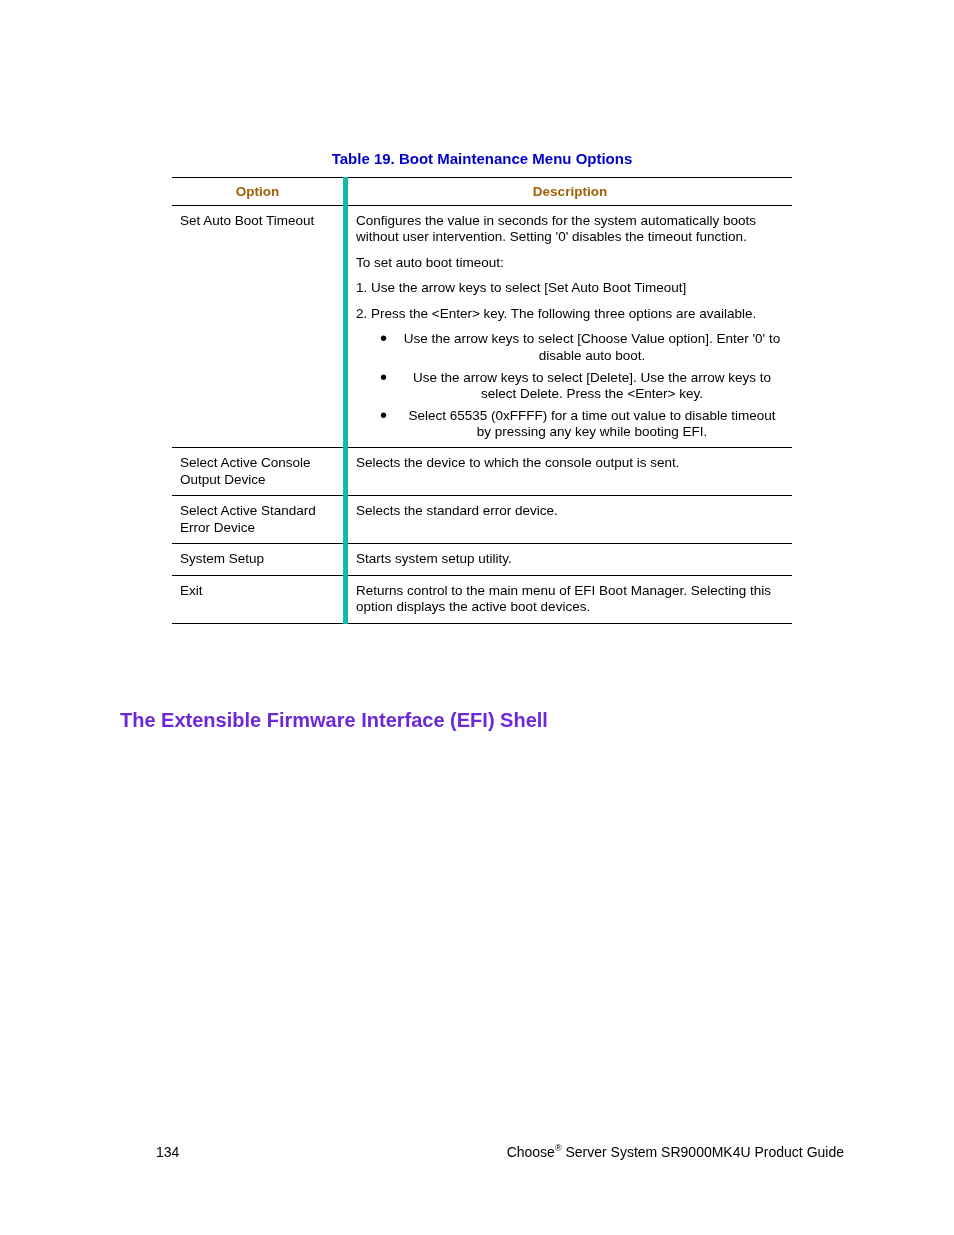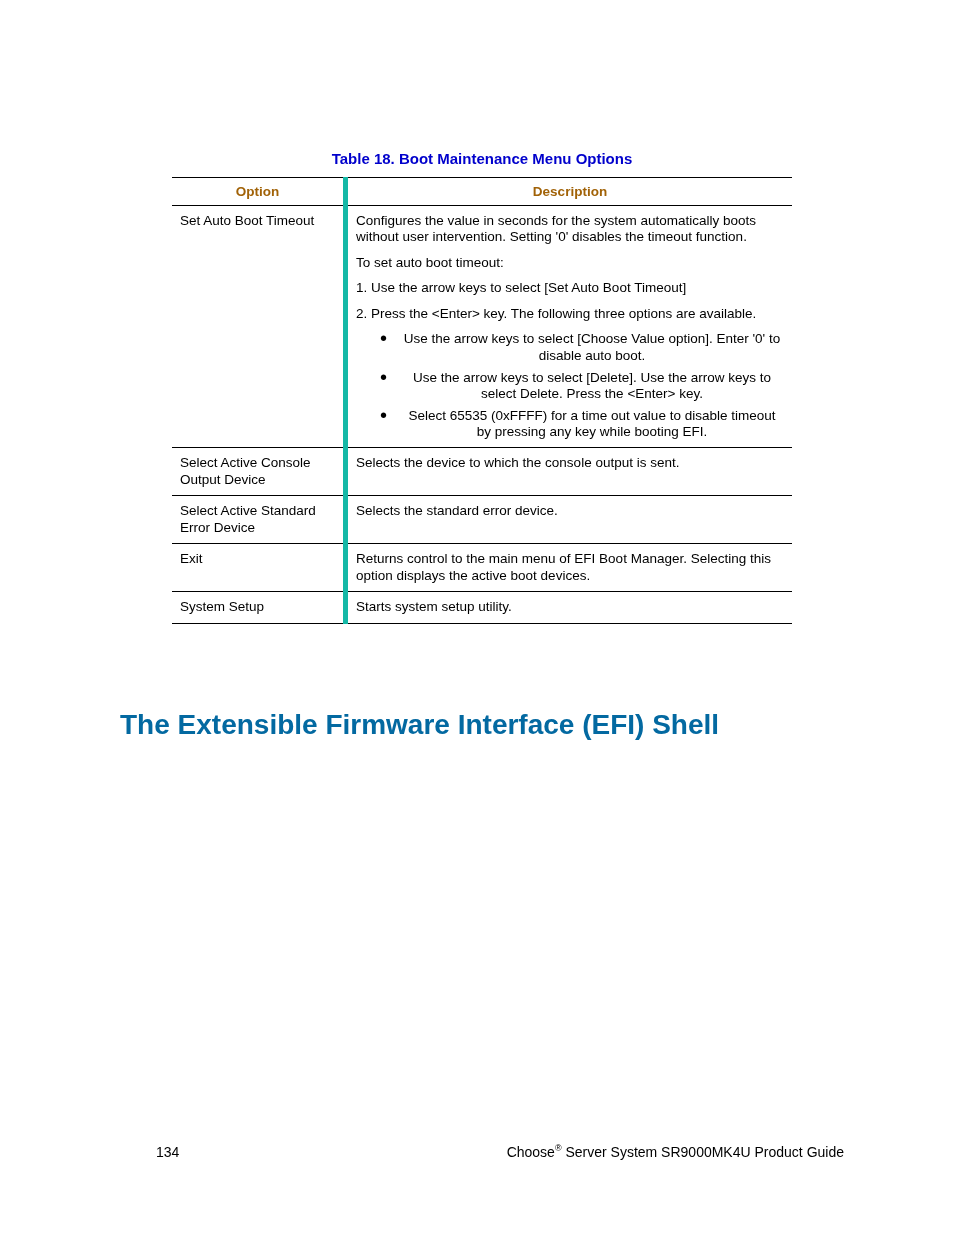--- a/index.html
+++ b/index.html
@@ -105,7 +105,7 @@
 
 <div class="page">
 
-  <div class="table-caption">Table 18. Boot Maintenance Menu Options</div>
+  <div class="table-caption">Table 19. Boot Maintenance Menu Options</div>
 
   <table class="data">
     <thead>

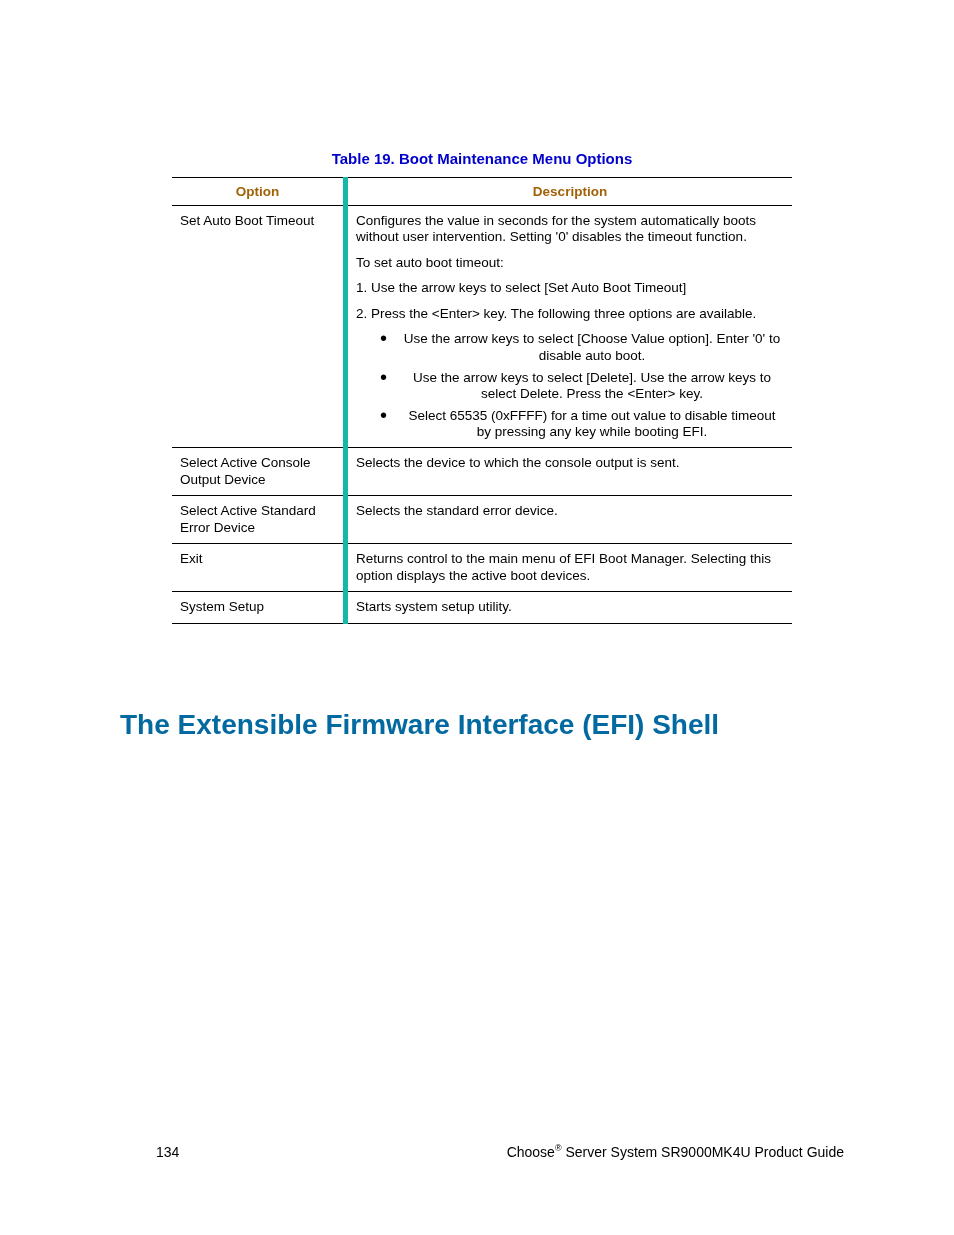--- a/index.html
+++ b/index.html
@@ -138,12 +138,12 @@
         <td>Selects the standard error device.</td>
       </tr>
       <tr>
+        <td class="col-option">System Setup</td>
+        <td>Starts system setup utility.</td>
+      </tr>
+      <tr>
         <td class="col-option">Exit</td>
         <td>Returns control to the main menu of EFI Boot Manager. Selecting this option displays the active boot devices.</td>
-      </tr>
-      <tr>
-        <td class="col-option">System Setup</td>
-        <td>Starts system setup utility.</td>
       </tr>
     </tbody>
   </table>

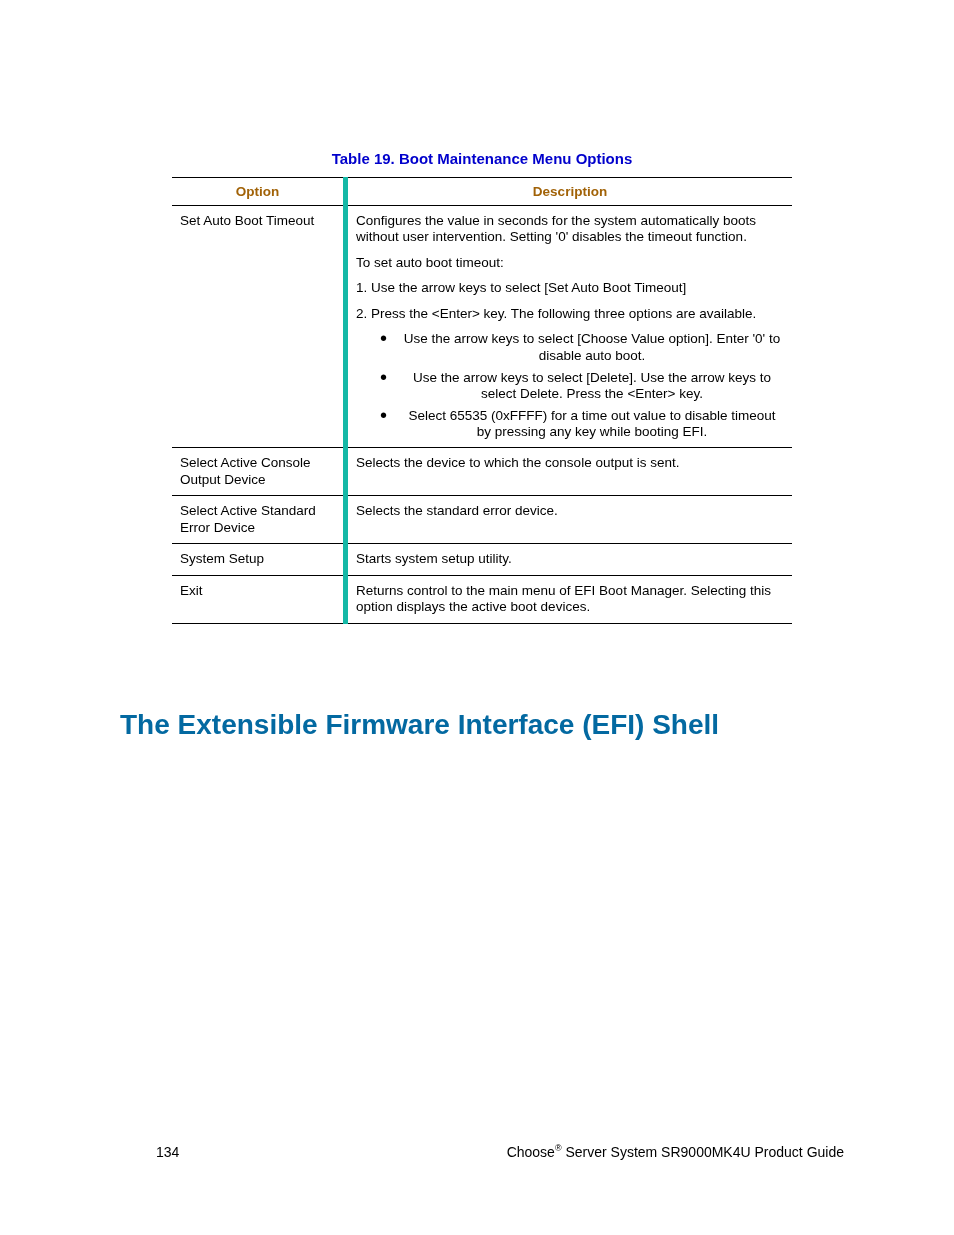--- a/index.html
+++ b/index.html
@@ -81,8 +81,8 @@
     line-height: 1;
   }
   h1.section-heading {
-    color: #0369a1;
-    font-size: 28px;
+    color: #6d28d9;
+    font-size: 20px;
     font-weight: bold;
     margin: 85px 0 0 0;
   }

